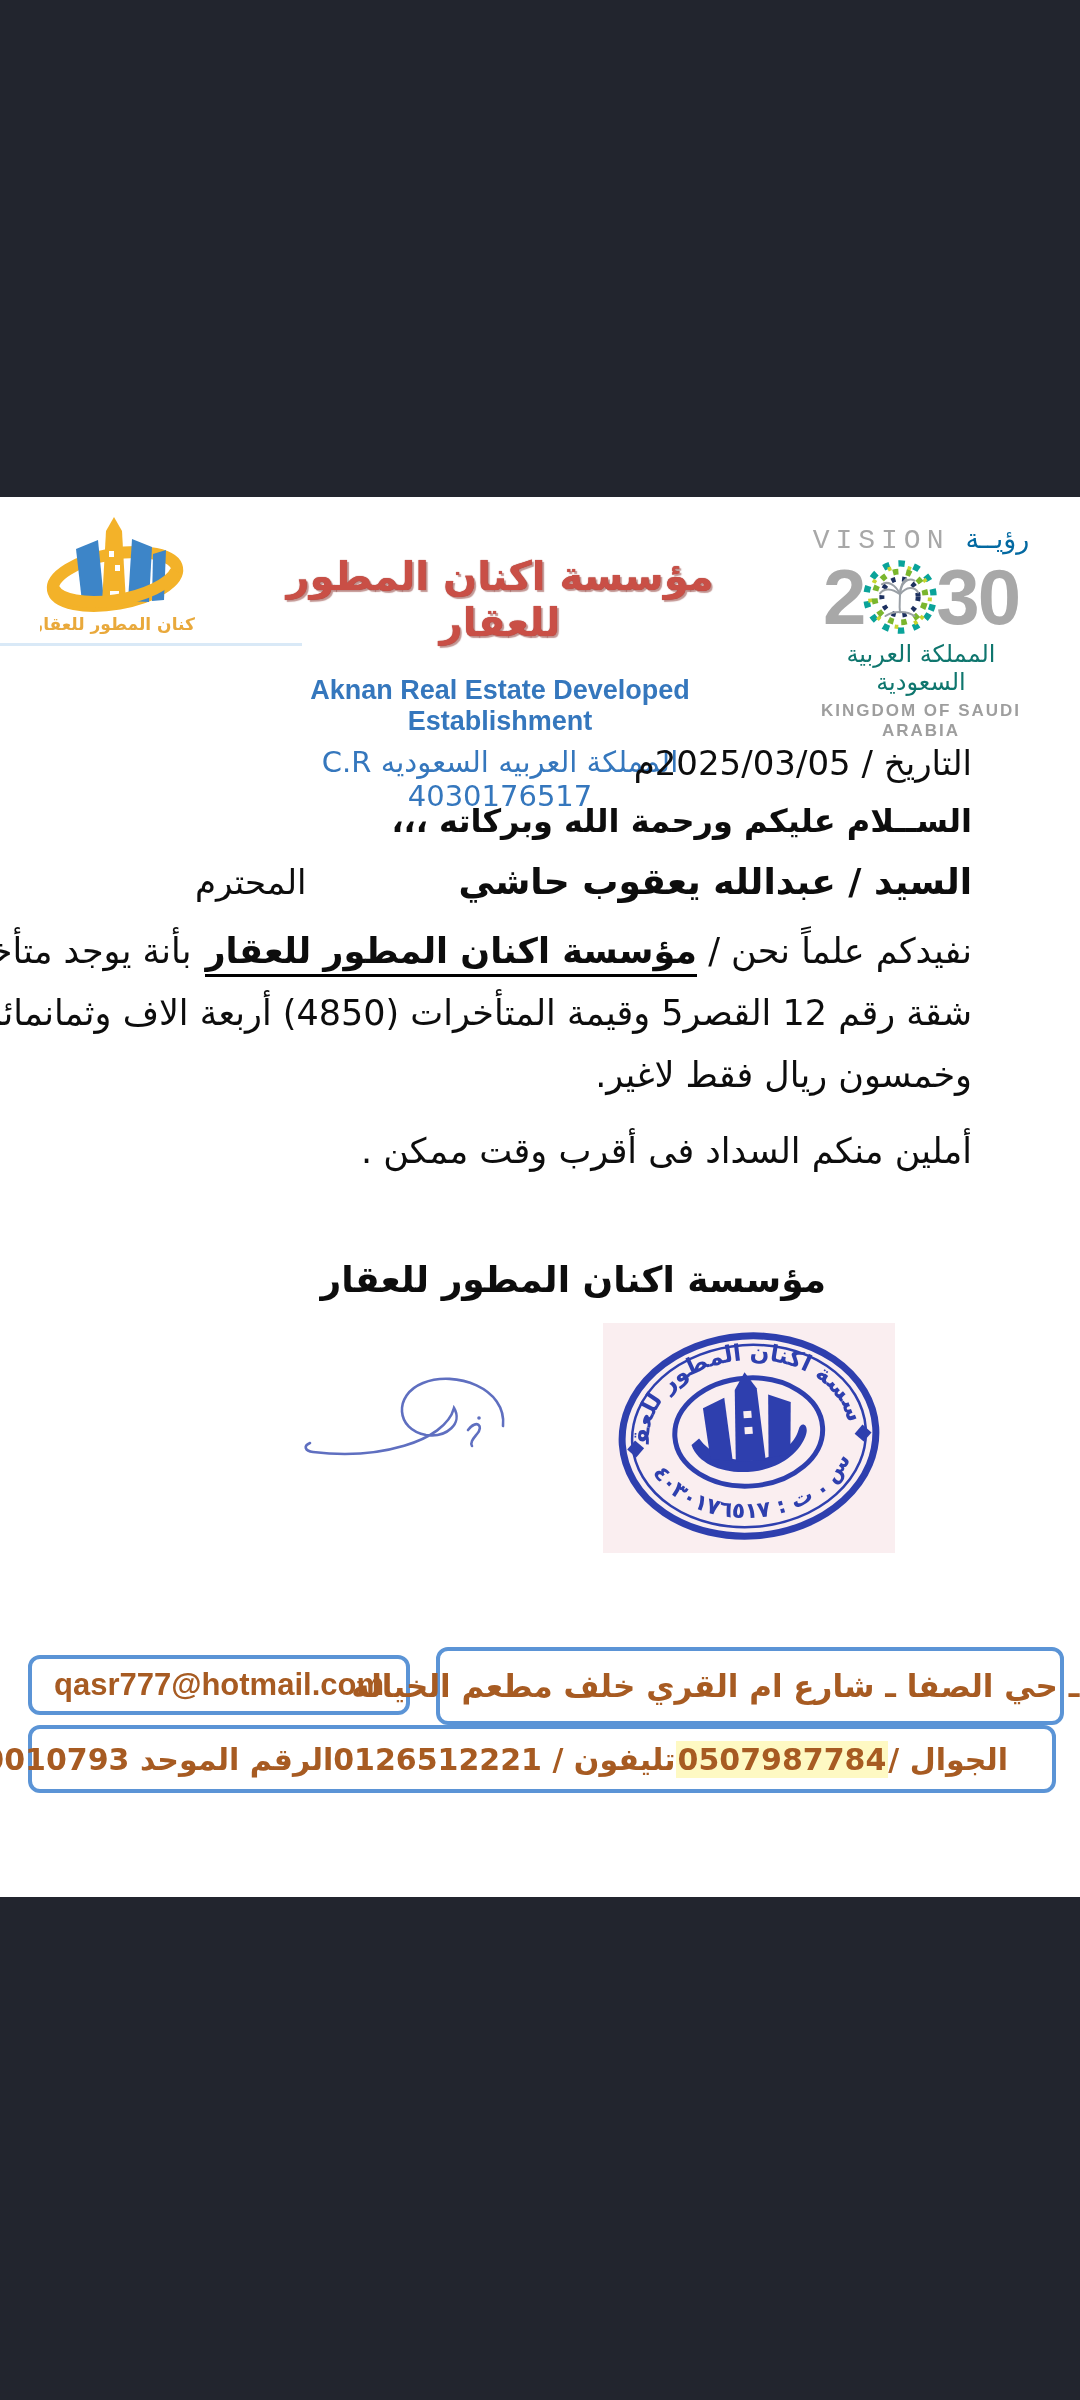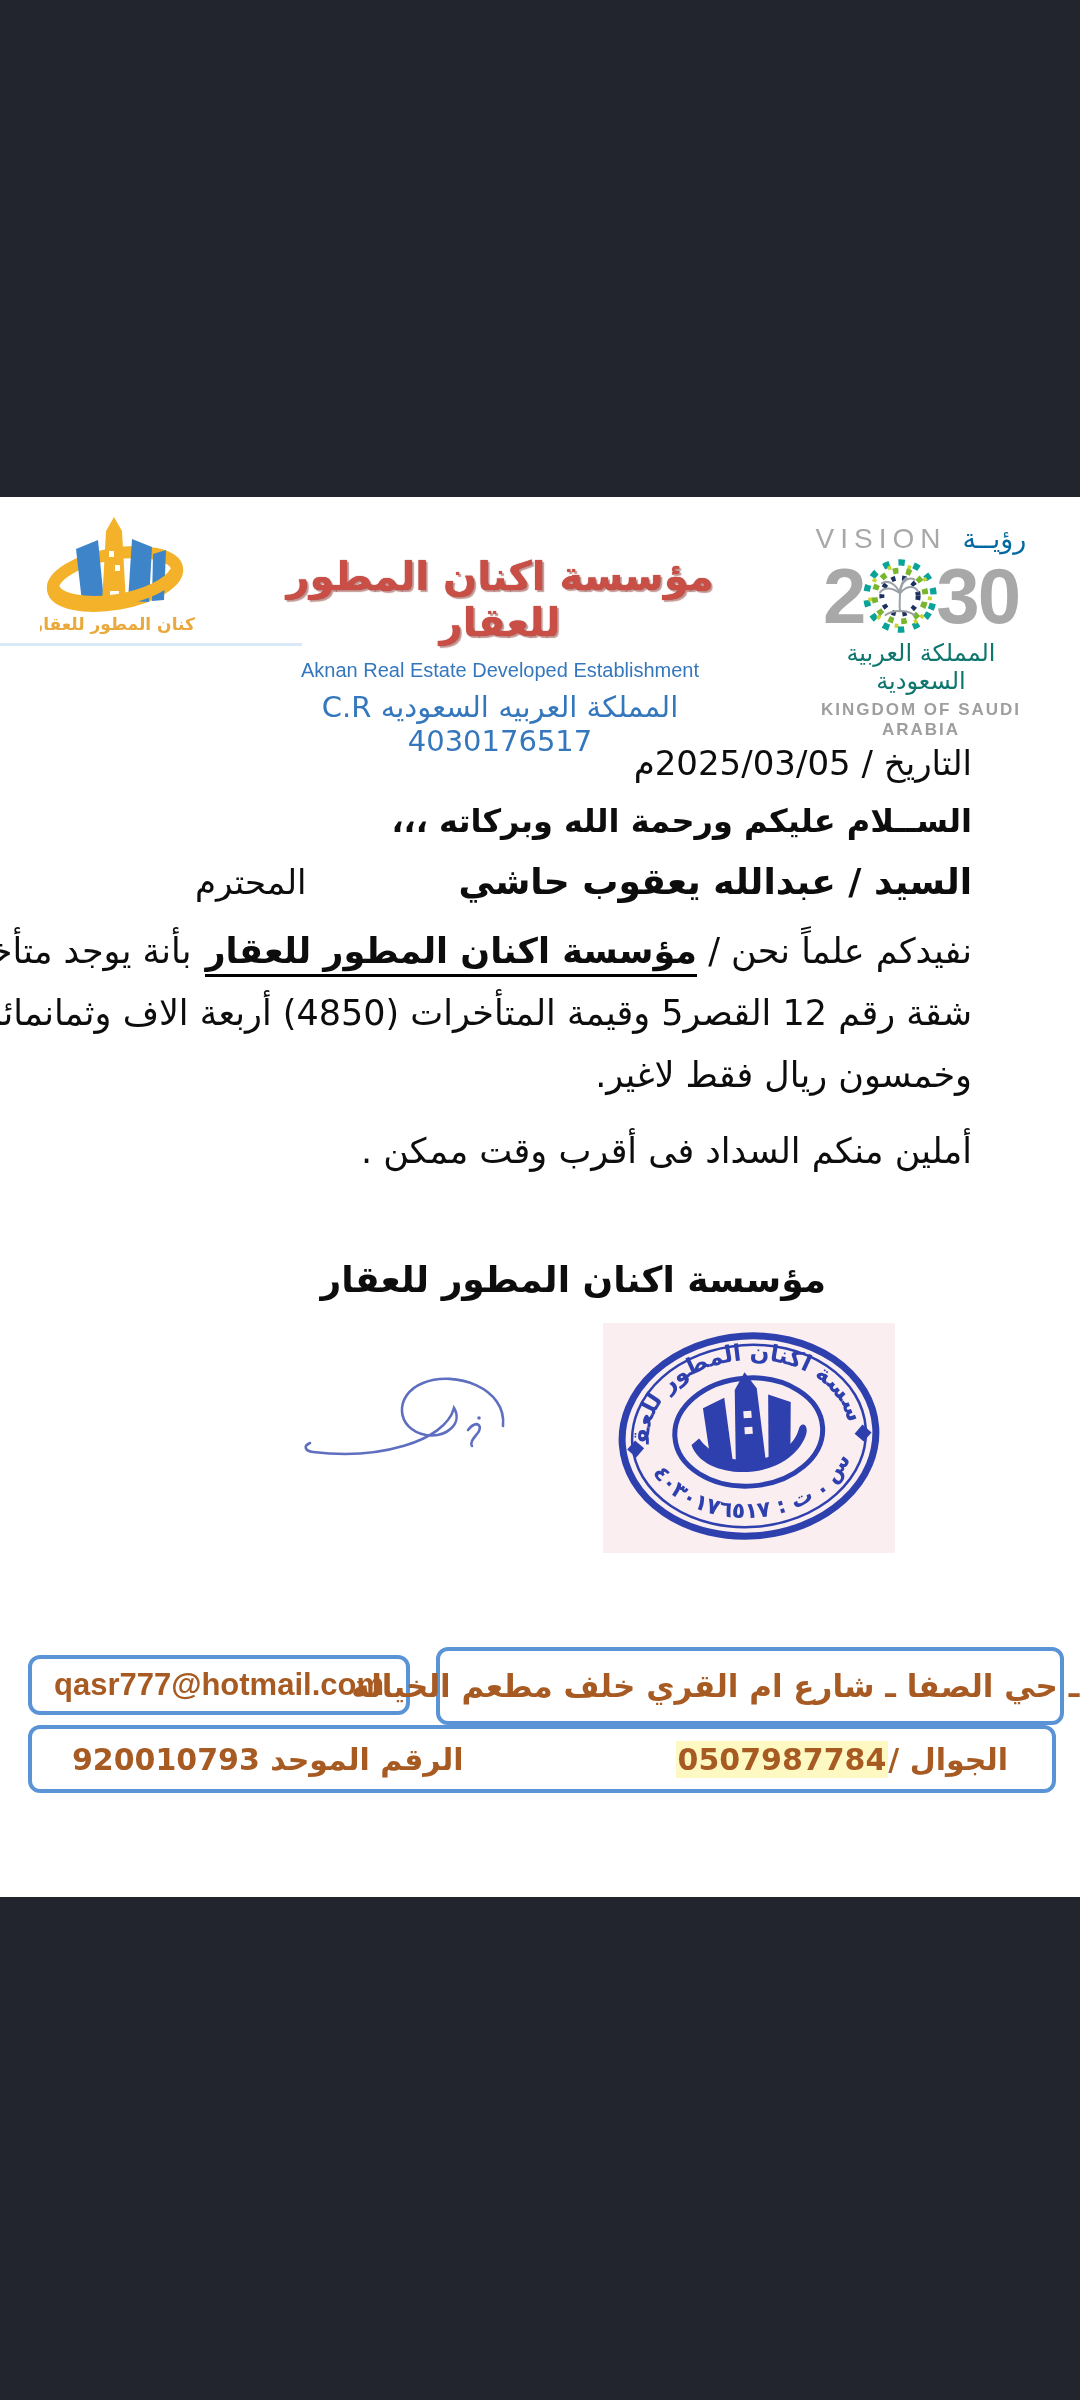--- a/index.html
+++ b/index.html
@@ -22,7 +22,7 @@
 
   .vision{left:798px;top:26px;width:246px;text-align:center;color:#a8a8a8;}
   .v-row1{display:flex;justify-content:center;align-items:baseline;gap:16px;}
-  .v-word{font-family:Liberation Sans, sans-serif;font-size:28px;letter-spacing:6px;color:#a8a8a8;}
+  .v-word{font-family:Liberation Mono, monospace;font-size:28px;letter-spacing:6px;color:#a8a8a8;}
   .v-word-ar{font-size:27px;color:#0369a1;}
   .v-row2{display:flex;justify-content:center;align-items:center;margin-top:2px;}
   .v-digit{font-family:"Liberation Sans",sans-serif;font-weight:bold;font-size:78px;

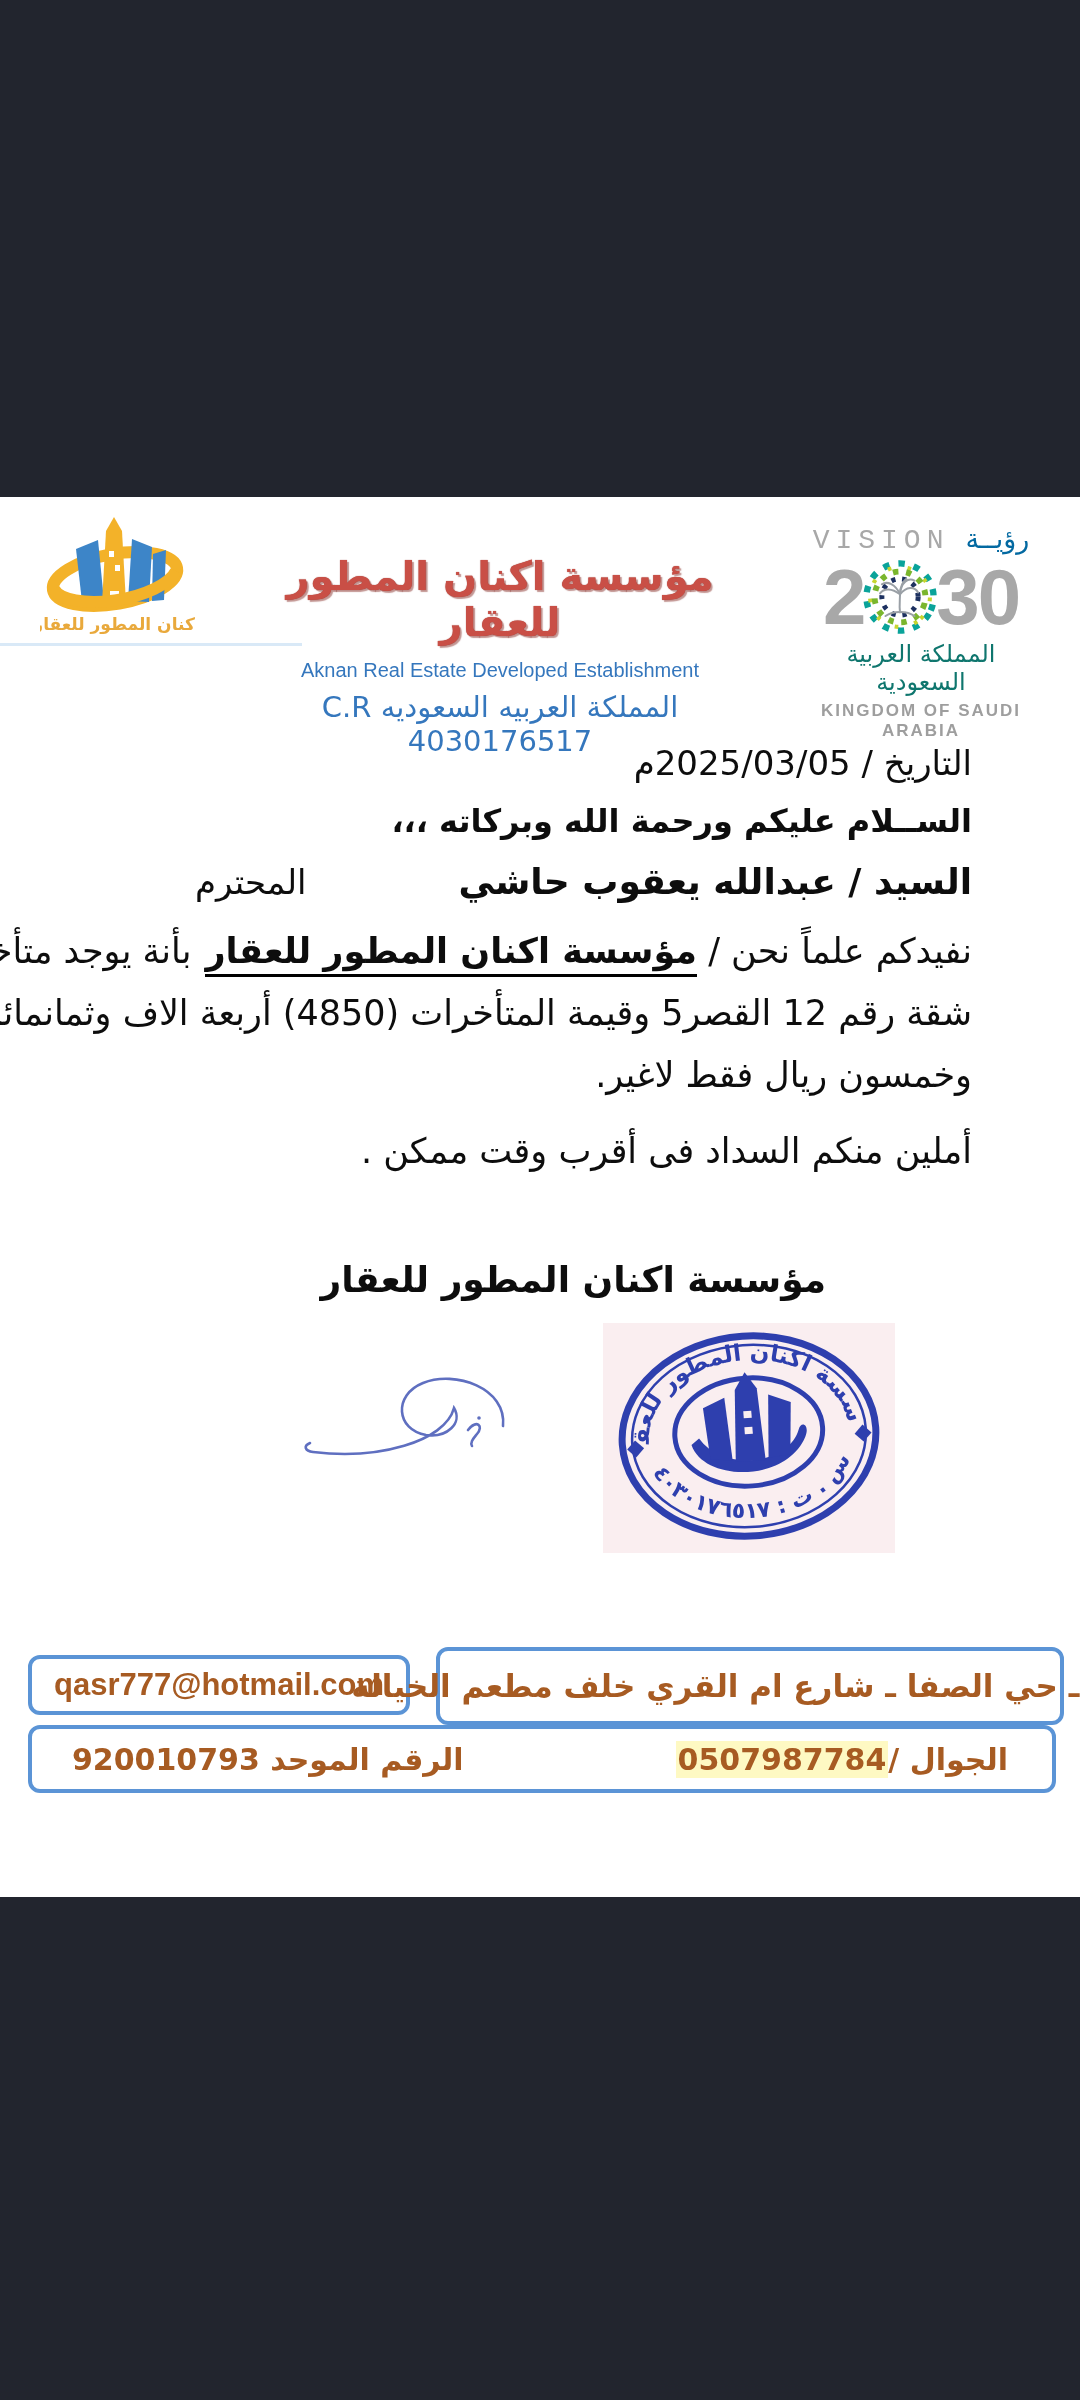--- a/index.html
+++ b/index.html
@@ -16,7 +16,7 @@
   .header-center{left:280px;top:56px;width:440px;text-align:center;}
   .title-ar{font-size:40px;font-weight:bold;color:#c94f46;
             text-shadow:2px 2px 1px rgba(137,49,43,.5), 0 0 1px #9a3a33;}
-  .title-en{margin-top:14px;font-size:20px;font-weight:400;color:#3577bd;
+  .title-en{margin-top:30px;font-size:27px;font-weight:700;color:#3577bd;
             font-family:"Liberation Sans",sans-serif;}
   .cr-line{margin-top:8px;font-size:29px;color:#3577bd;}
 

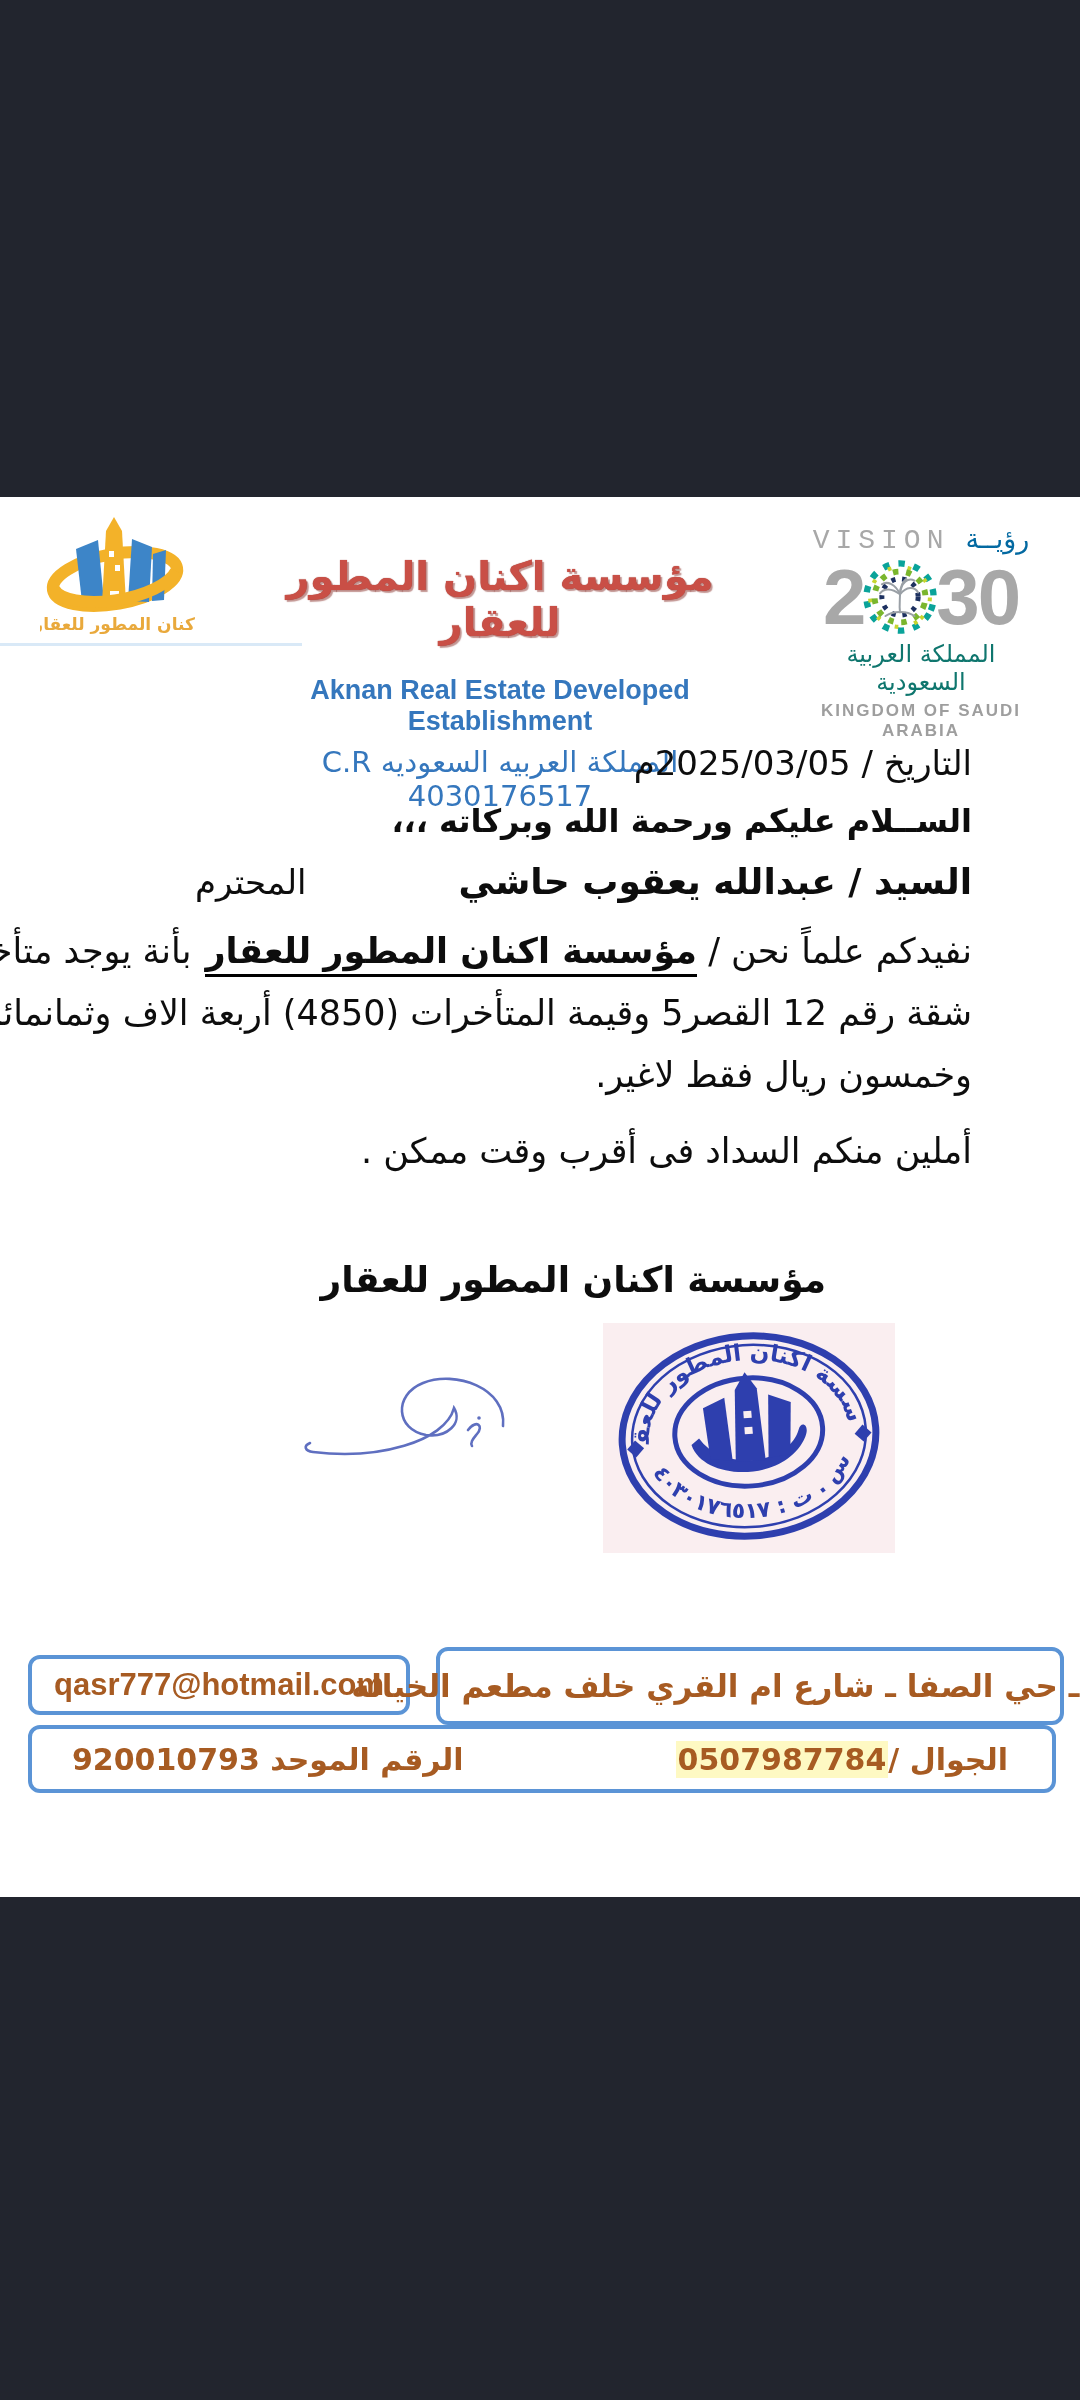--- a/index.html
+++ b/index.html
@@ -184,6 +184,9 @@
         <span>الجوال /</span><span class="hl">0507987784</span>
       </span>
       <span class="cgroup">
+        <span>تليفون / </span><span>0126512221</span>
+      </span>
+      <span class="cgroup">
         <span>الرقم الموحد </span><span>920010793</span>
       </span>
     </div>

